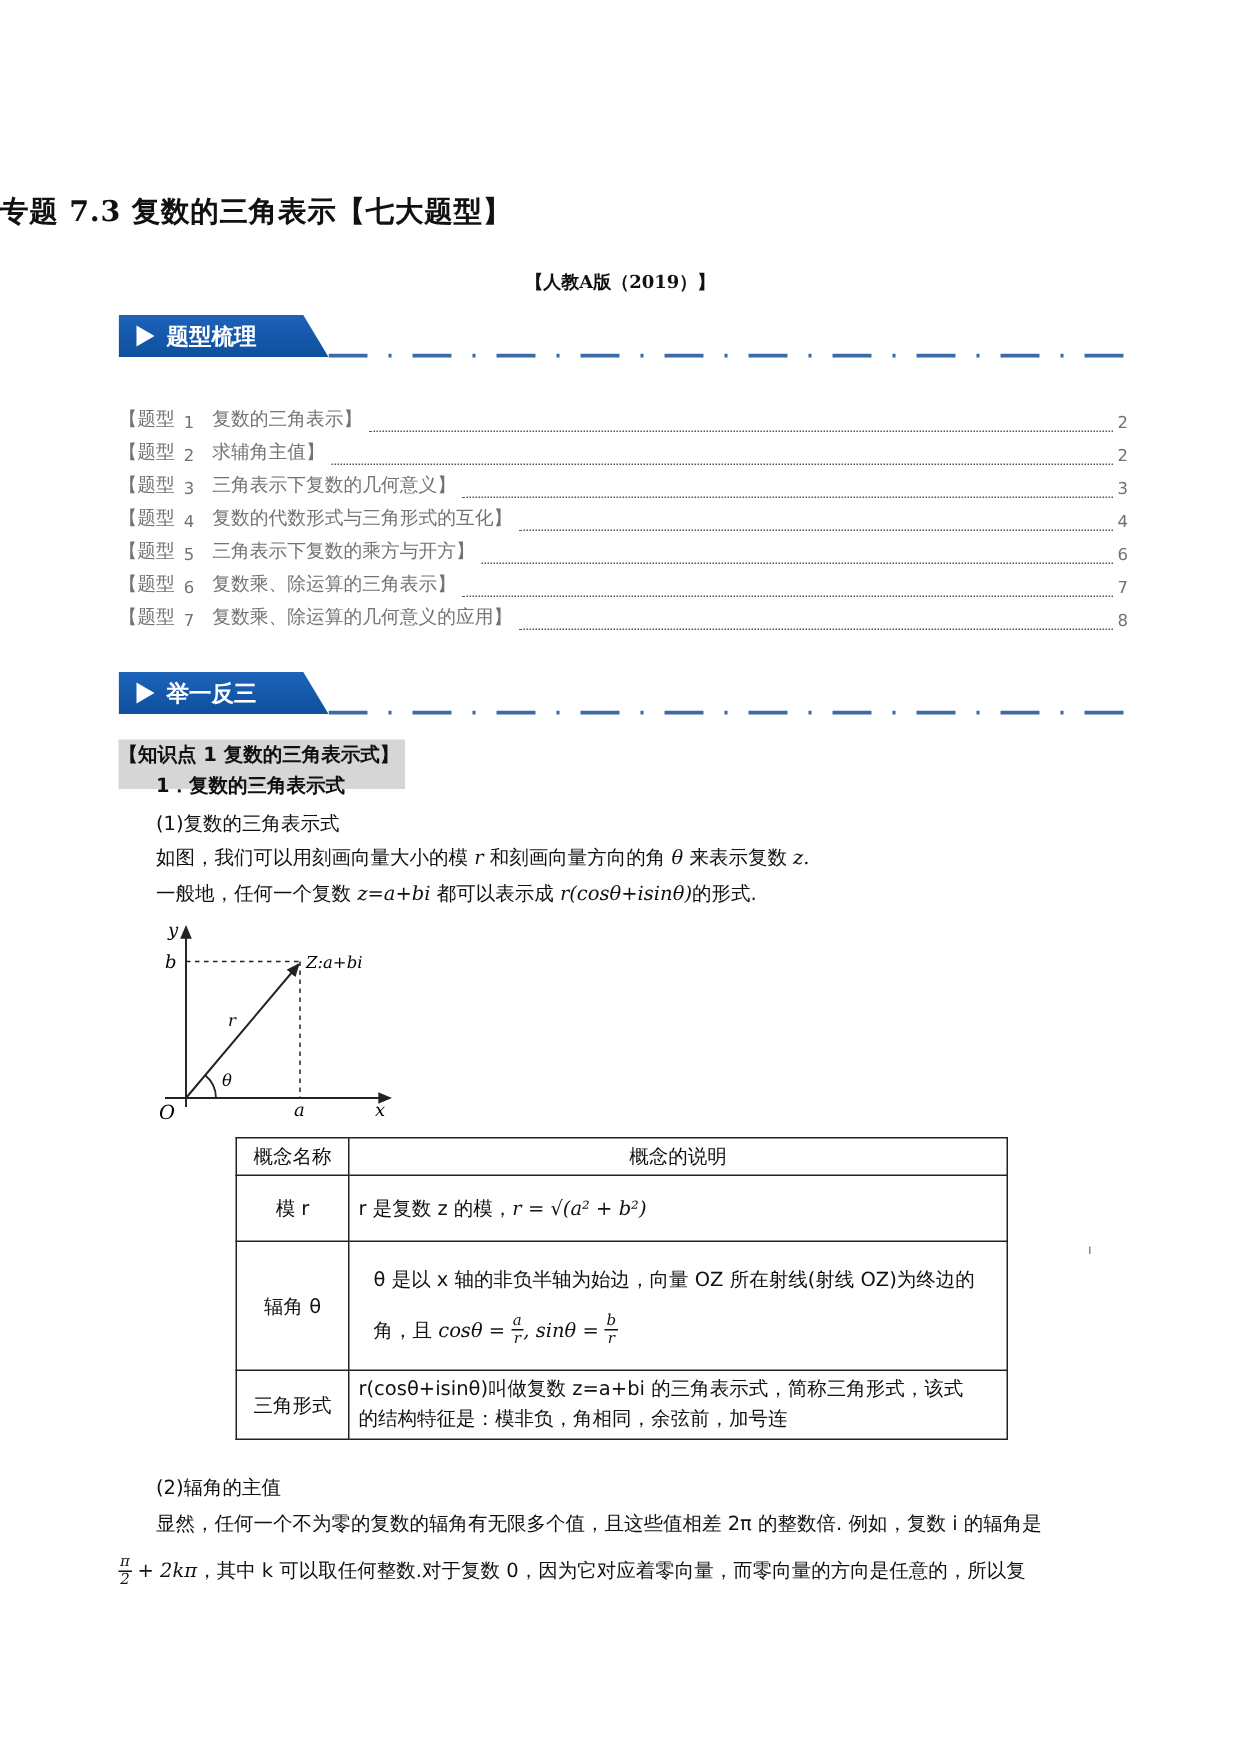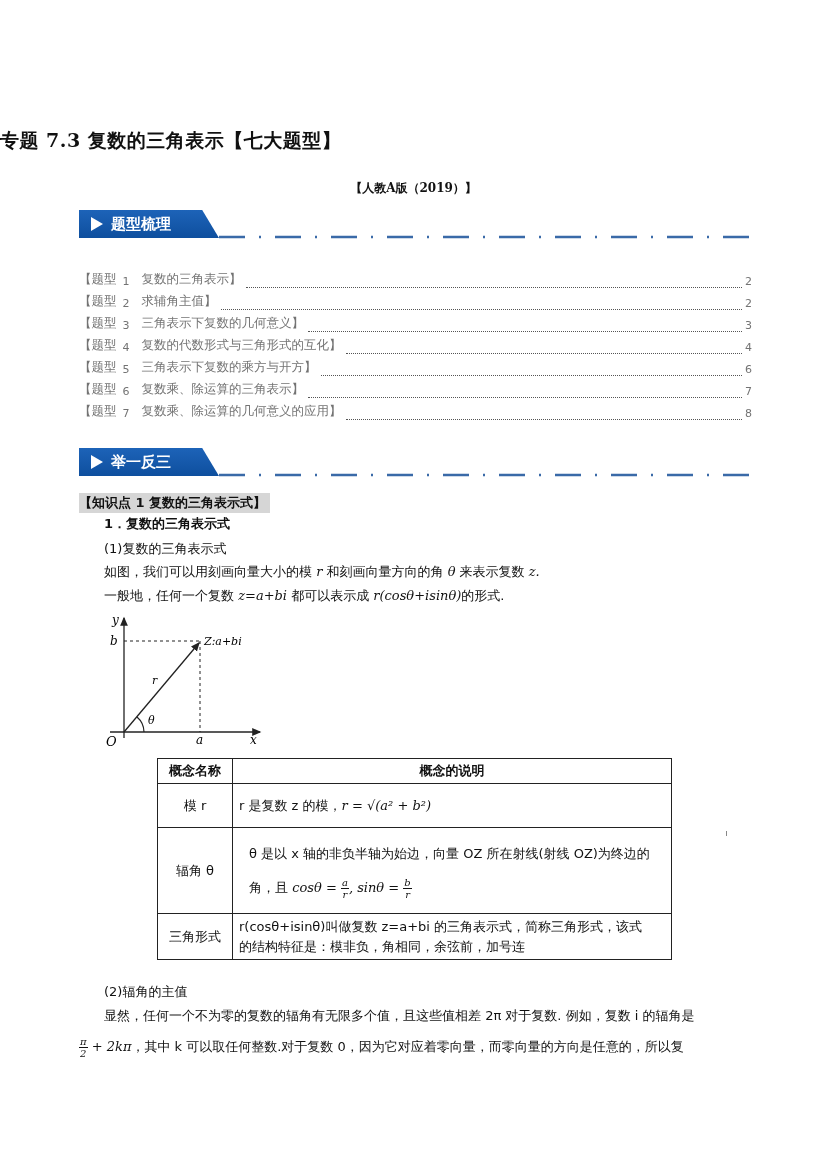--- a/index.html
+++ b/index.html
@@ -22,7 +22,7 @@
   .toc-row .num-t { margin-left:6px; margin-right:12px; font-size:11px; }
   .toc-row .dots { flex:1; border-bottom:1px dotted #555; margin:0 2px 0 4px; height:10px; }
   .toc-row .pg { font-size:11px; width:8px; text-align:right; }
-  .kp-head { left:79px; top:493px; background:#d6d6d6; padding:1px 4px 1px 0; font-weight:bold; font-size:13px; }
+  .kp-head { left:79px; top:493px; background:#d6d6d6; padding:1px 4px 14px 0; font-weight:bold; font-size:13px; }
   .sec1 { left:104px; top:515px; font-weight:bold; font-size:13px; }
   .para { font-size:13px; color:#111; white-space:nowrap; }
   .i { font-family:"DejaVu Serif", serif; font-style:italic; }

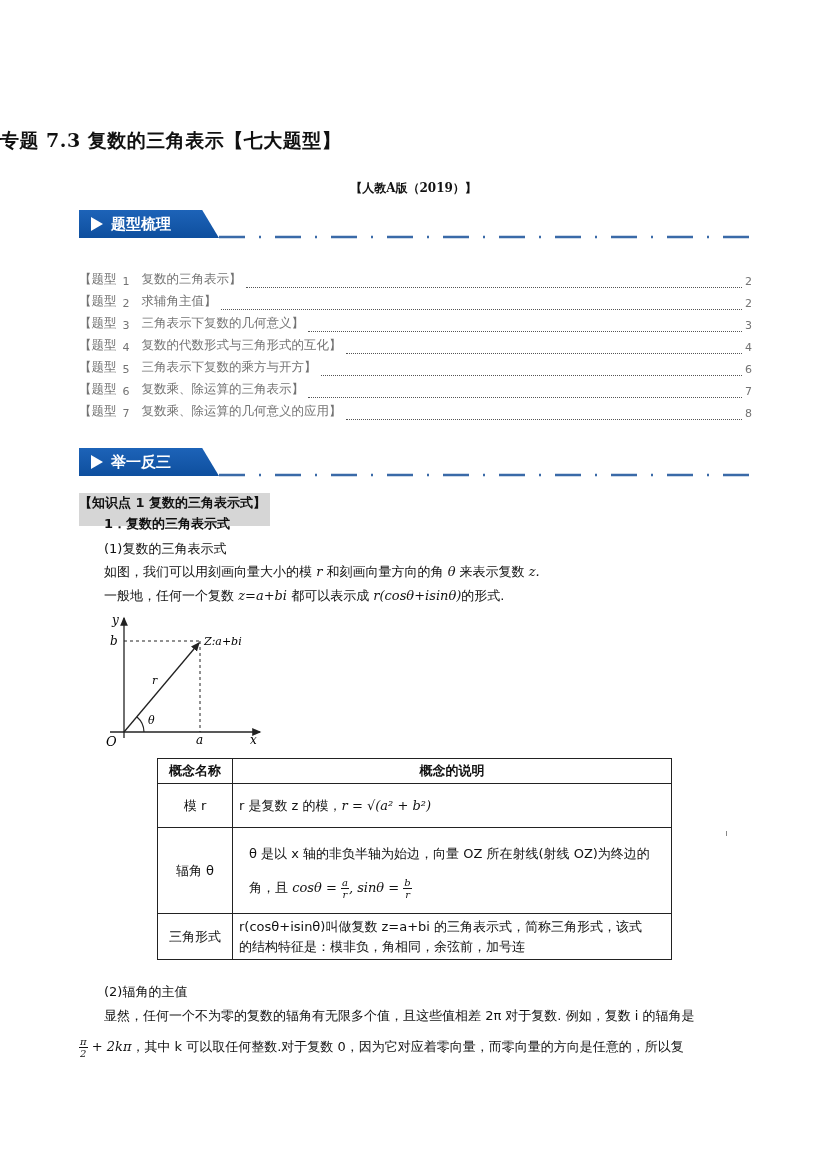--- a/index.html
+++ b/index.html
@@ -28,7 +28,7 @@
   .i { font-family:"DejaVu Serif", serif; font-style:italic; }
   table.concept { position:absolute; left:157px; top:758px; width:515px; border-collapse:collapse; font-size:13px; }
   table.concept td, table.concept th { border:1px solid #222; padding:2px 6px; }
-  table.concept th { font-weight:bold; height:20px; }
+  table.concept th { font-weight:normal; height:20px; }
   table.concept td.name { width:62px; text-align:center; }
   .frac { display:inline-block; vertical-align:middle; text-align:center; font-size:10px; line-height:11px; font-family:"DejaVu Serif", serif; font-style:italic; }
   .frac span { display:block; }

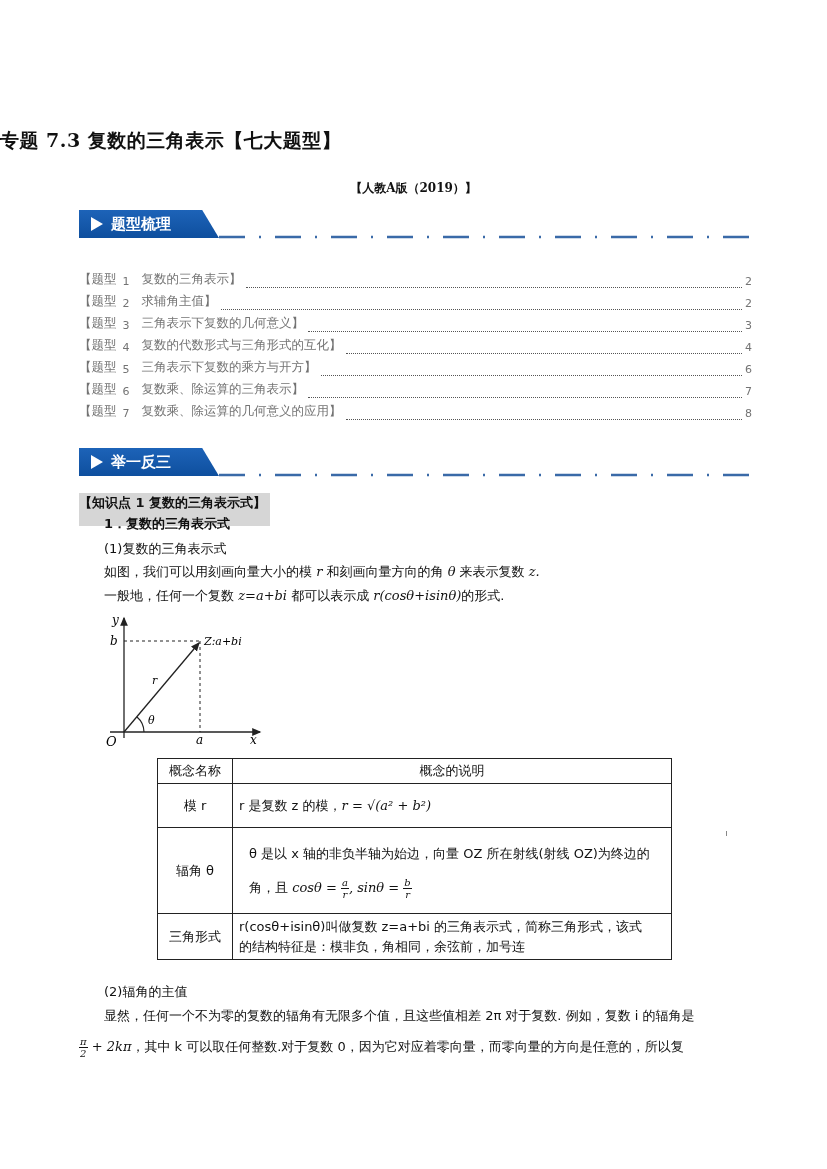--- a/index.html
+++ b/index.html
@@ -171,7 +171,7 @@
 <div class="abs mark"></div>
 
 <div class="abs para" style="left:104px; top:983px;">(2)辐角的主值</div>
-<div class="abs para" style="left:104px; top:1007px;">显然，任何一个不为零的复数的辐角有无限多个值，且这些值相差 2π 对于复数. 例如，复数 i 的辐角是</div>
+<div class="abs para" style="left:104px; top:1007px;">显然，任何一个不为零的复数的辐角有无限多个值，且这些值相差 2π 的整数倍. 例如，复数 i 的辐角是</div>
 <div class="abs para" style="left:79px; top:1036px;">
   <span class="frac"><span class="top">π</span><span>2</span></span><span class="i"> + 2kπ</span><span>，其中 k 可以取任何整数.对于复数 0，因为它对应着零向量，而零向量的方向是任意的，所以复</span>
 </div>

